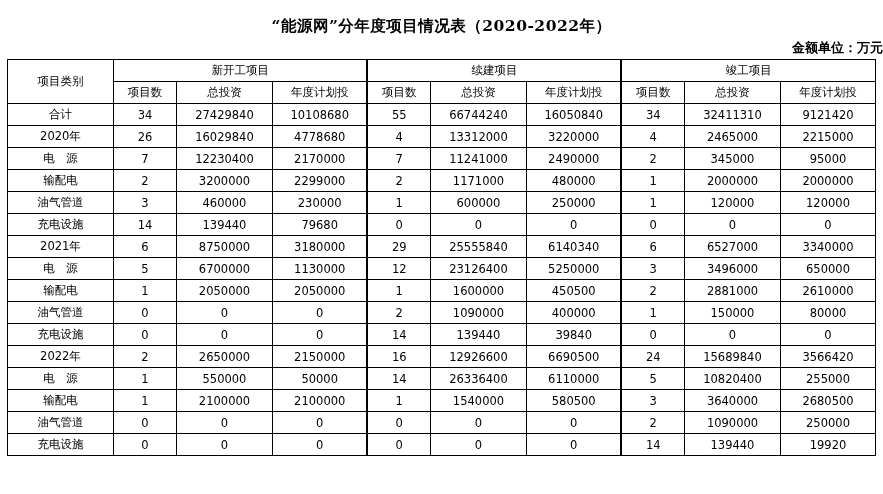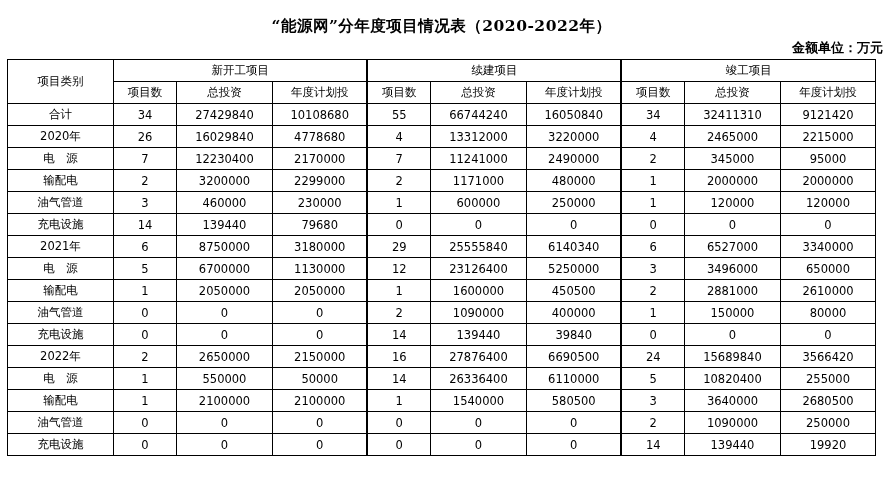--- a/index.html
+++ b/index.html
@@ -278,7 +278,7 @@
           <td class="">2650000</td>
           <td class="">2150000</td>
           <td class="sep-left">16</td>
-          <td class="">27876400</td>
+          <td class="">12926600</td>
           <td class="">6690500</td>
           <td class="sep-left">24</td>
           <td class="">15689840</td>

